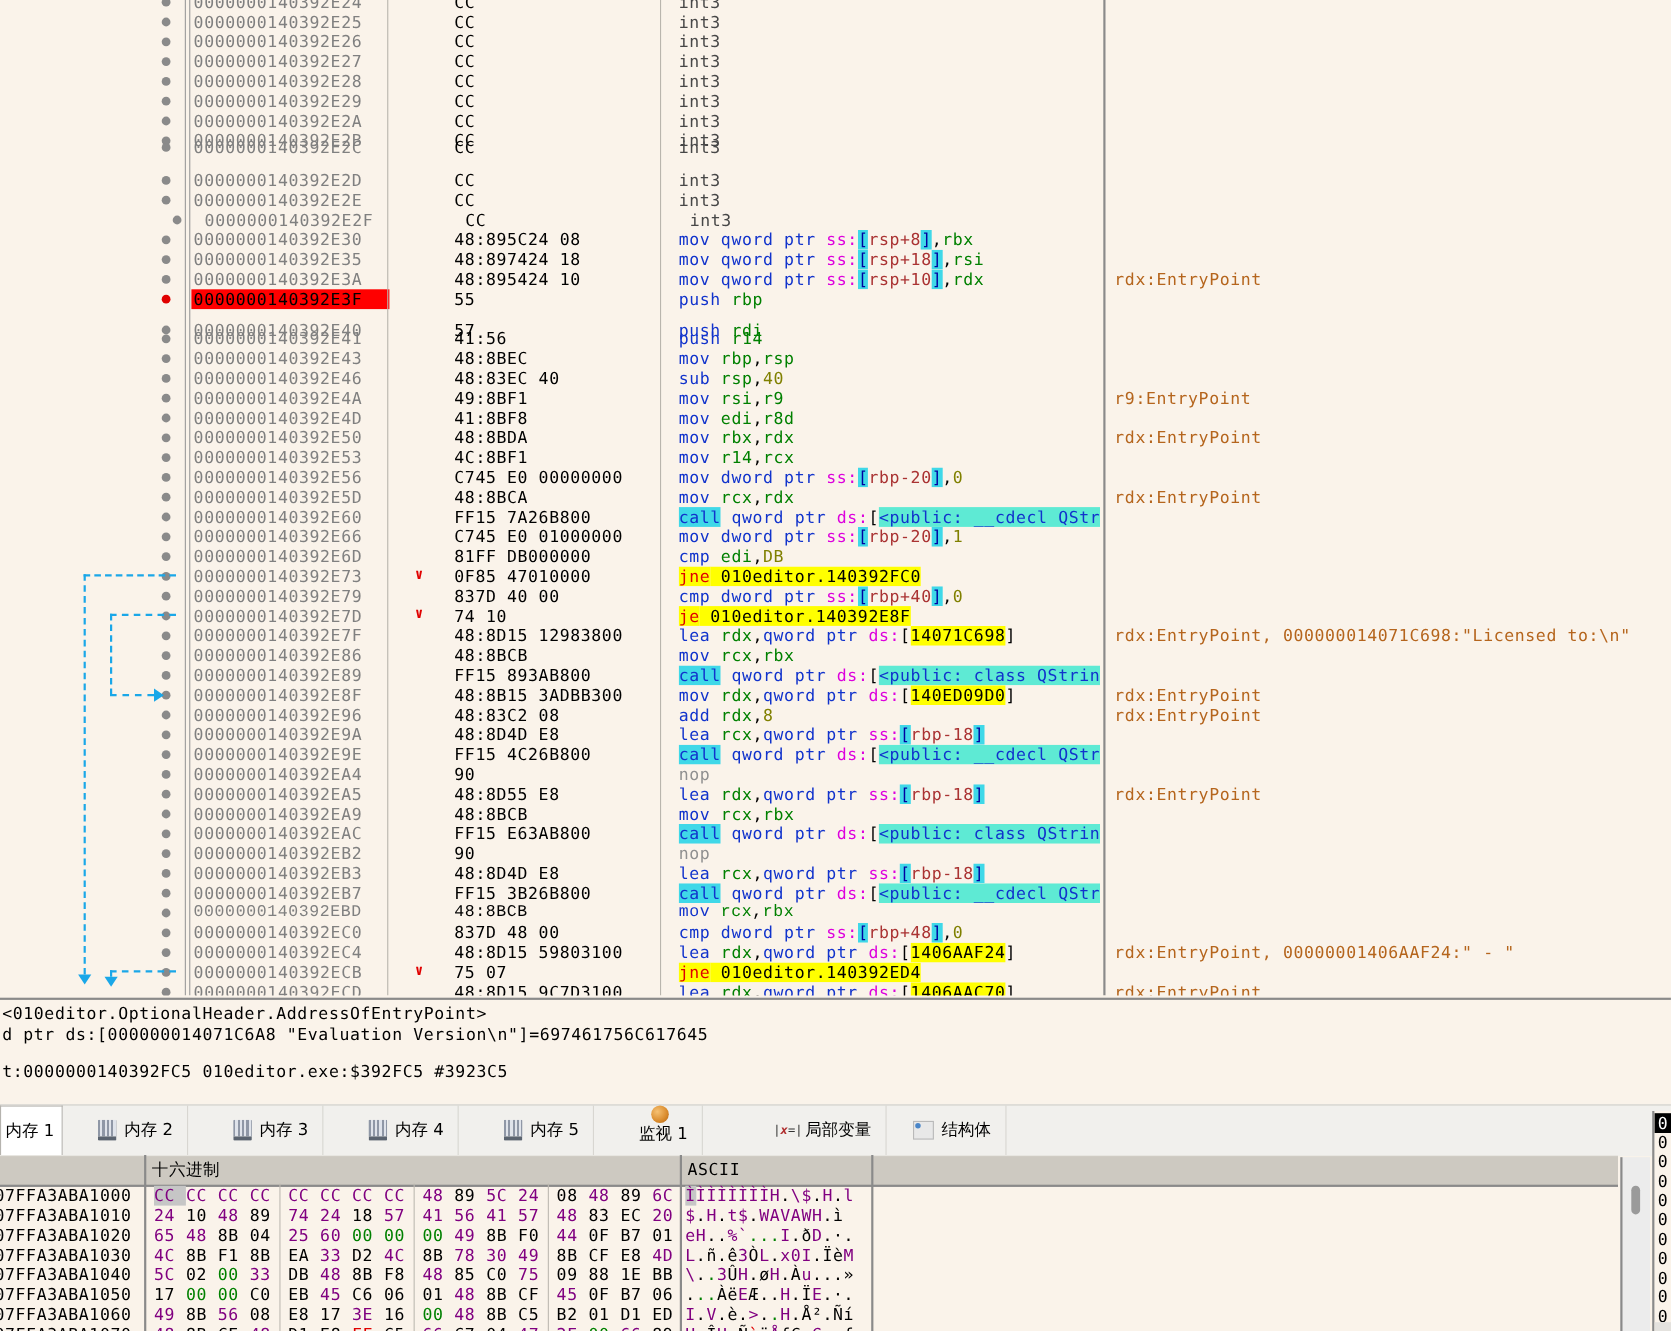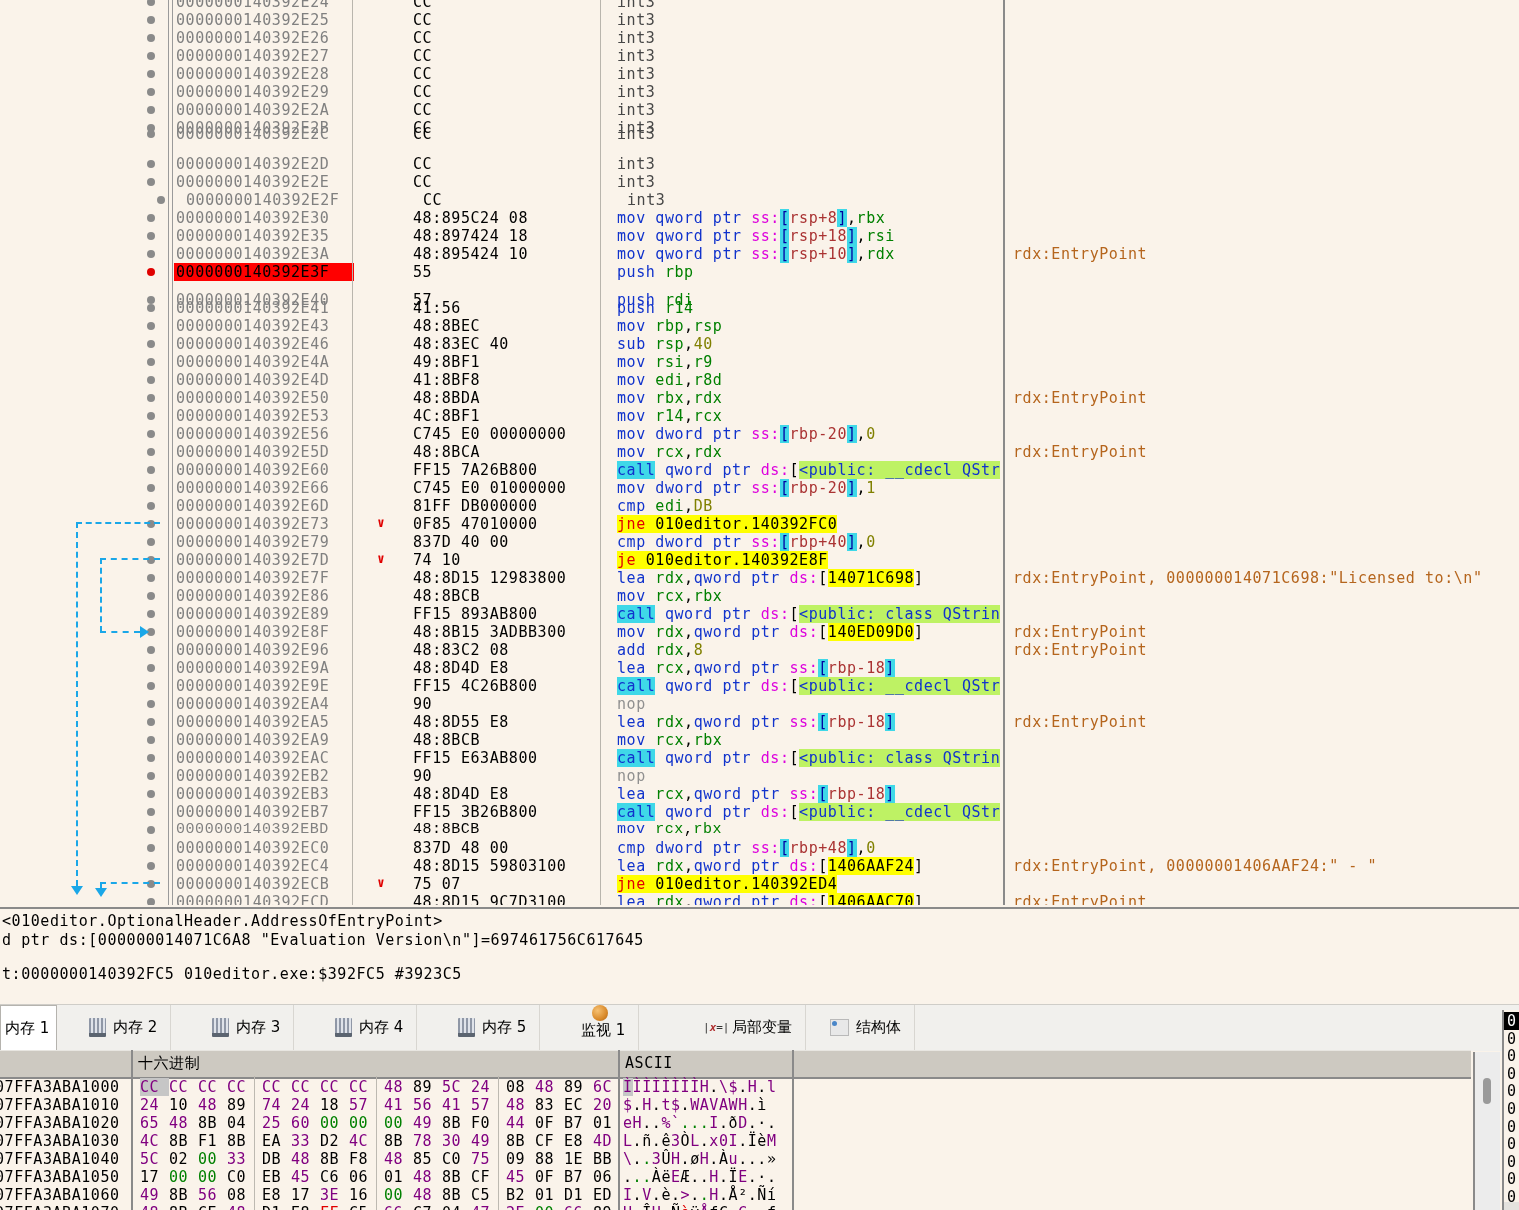--- a/index.html
+++ b/index.html
@@ -89,7 +89,7 @@
       <div class="drow" style="top: 299px;"><span class="dot"></span><span class="daddr">0000000140392E41</span><span class="dbytes">41:56</span><div class="dinstr"><span class="mn">push </span><span class="reg">r14</span></div></div>
       <div class="drow" style="top: 317px;"><span class="dot"></span><span class="daddr">0000000140392E43</span><span class="dbytes">48:8BEC</span><div class="dinstr"><span class="mn">mov </span><span class="reg">rbp</span><span class="pl">,</span><span class="reg">rsp</span></div></div>
       <div class="drow" style="top: 335px;"><span class="dot"></span><span class="daddr">0000000140392E46</span><span class="dbytes">48:83EC 40</span><div class="dinstr"><span class="mn">sub </span><span class="reg">rsp</span><span class="pl">,</span><span class="num">40</span></div></div>
-      <div class="drow" style="top: 353px;"><span class="dot"></span><span class="daddr">0000000140392E4A</span><span class="dbytes">49:8BF1</span><div class="dinstr"><span class="mn">mov </span><span class="reg">rsi</span><span class="pl">,</span><span class="reg">r9</span></div></div>
+      <div class="drow" style="top: 353px;"><span class="dot"></span><span class="daddr">0000000140392E4A</span><span class="dbytes">49:8BF1</span><div class="dinstr"><span class="mn">mov </span><span class="reg">rsi</span><span class="pl">,</span><span class="reg">r9</span></div><div class="dcmt"><span class="cm">r9:EntryPoint</span></div></div>
       <div class="drow" style="top: 371px;"><span class="dot"></span><span class="daddr">0000000140392E4D</span><span class="dbytes">41:8BF8</span><div class="dinstr"><span class="mn">mov </span><span class="reg">edi</span><span class="pl">,</span><span class="reg">r8d</span></div></div>
       <div class="drow" style="top: 389px;"><span class="dot"></span><span class="daddr">0000000140392E50</span><span class="dbytes">48:8BDA</span><div class="dinstr"><span class="mn">mov </span><span class="reg">rbx</span><span class="pl">,</span><span class="reg">rdx</span></div><div class="dcmt"><span class="cm">rdx:EntryPoint</span></div></div>
       <div class="drow" style="top: 407px;"><span class="dot"></span><span class="daddr">0000000140392E53</span><span class="dbytes">4C:8BF1</span><div class="dinstr"><span class="mn">mov </span><span class="reg">r14</span><span class="pl">,</span><span class="reg">rcx</span></div></div>

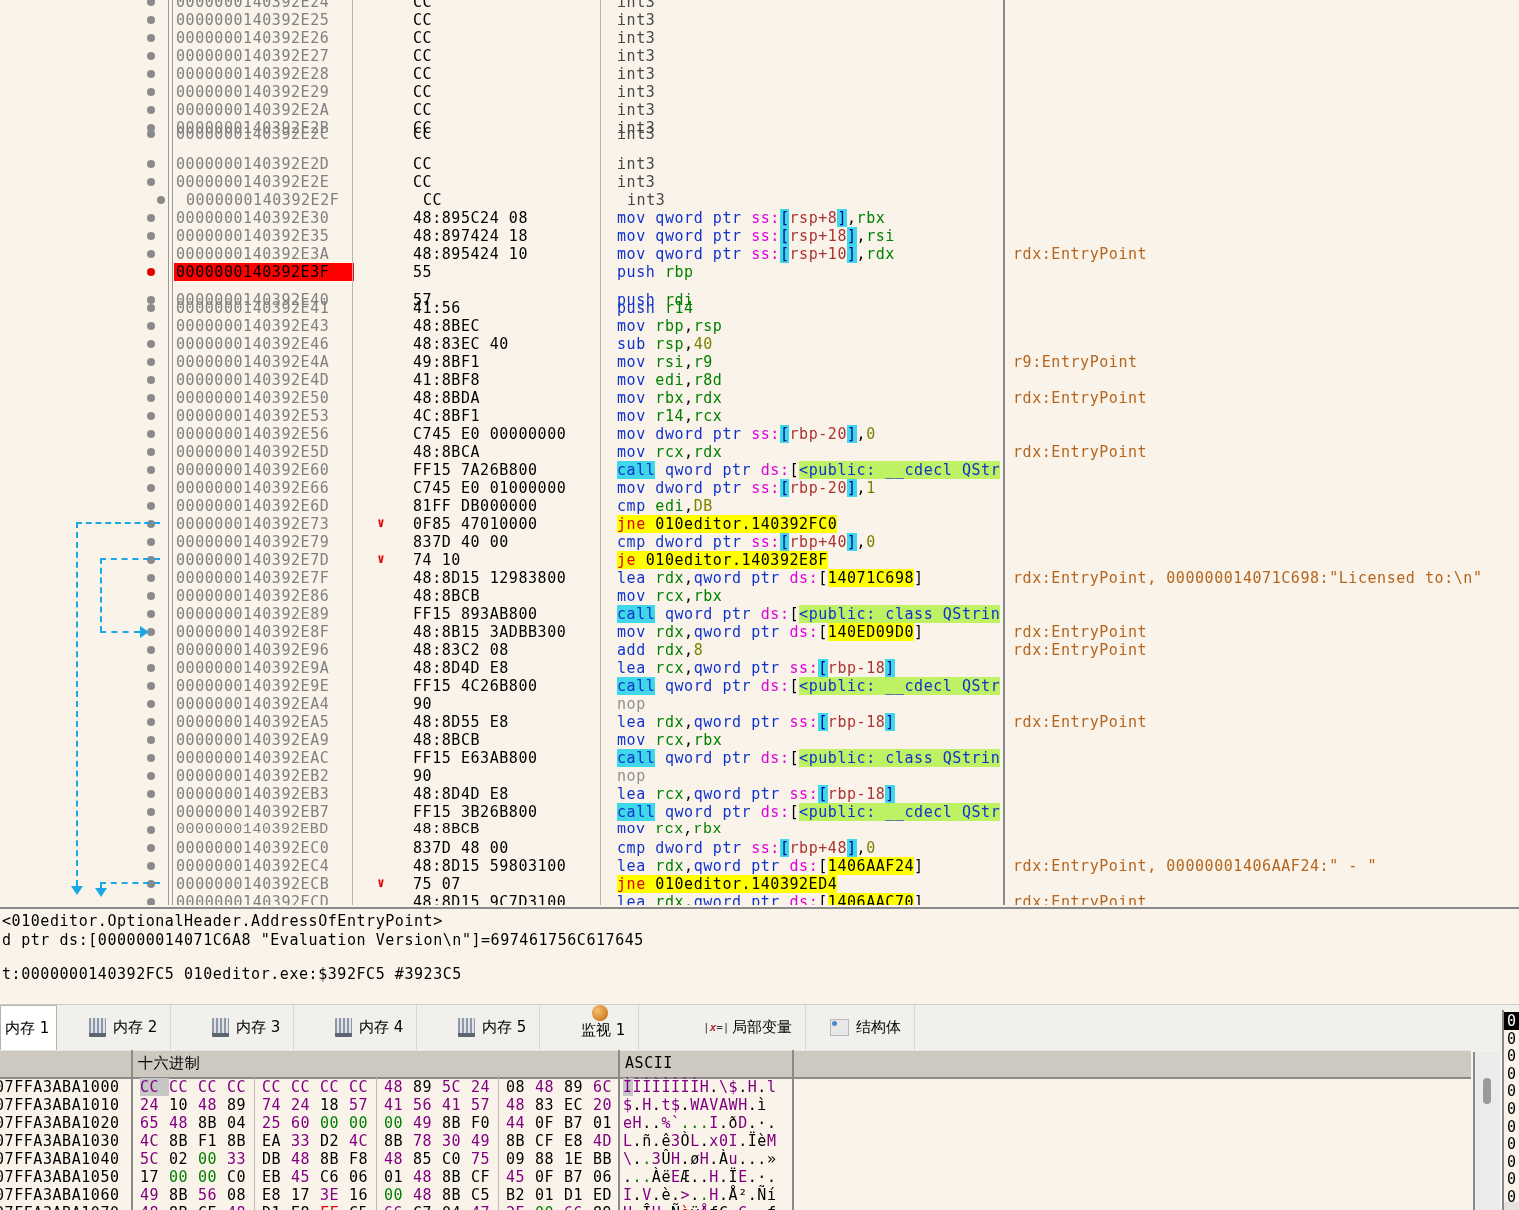--- a/index.html
+++ b/index.html
@@ -22,7 +22,7 @@
   .cb{color:#1133cc;background:#3fd8e8}
   .jr{color:#e00000;background:#ffff00}
   .jt{color:#000;background:#ffff00}
-  .yn{color:#1133cc;background:#bef264}
+  .yn{color:#1133cc;background:#5eead4}
   .ya{color:#000;background:#ffff00}
   .cm{color:#b5651d}
   .vline{position:absolute;top:0;width:1px;height:905px;background:#b9b5ad;}

